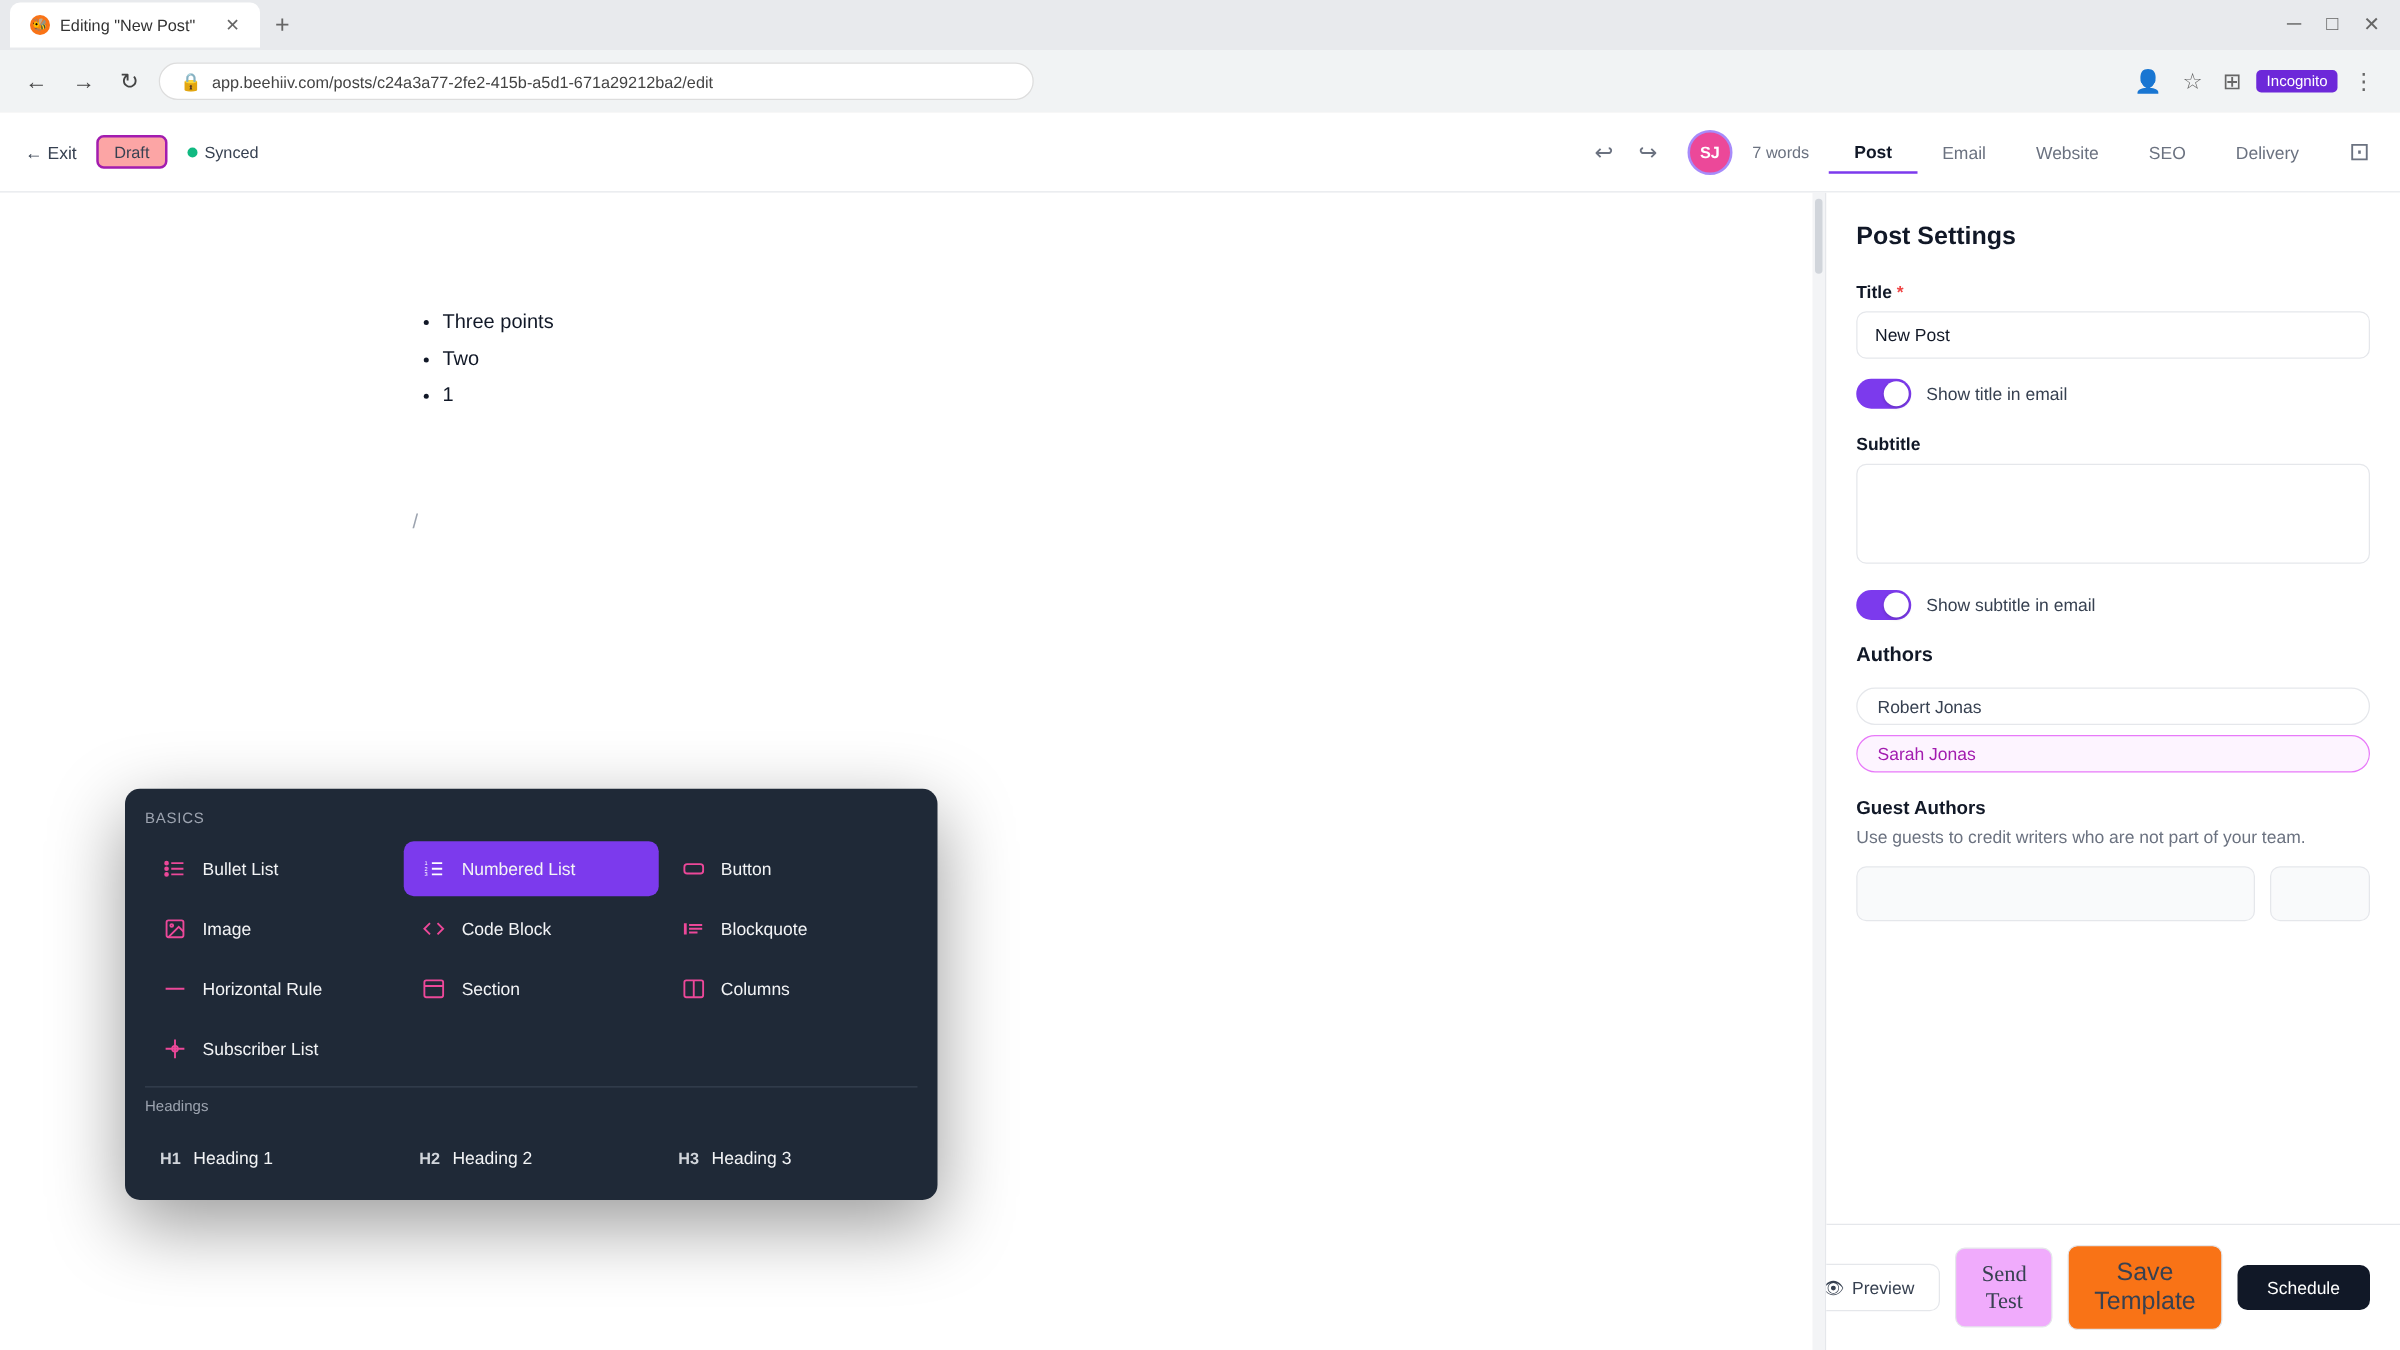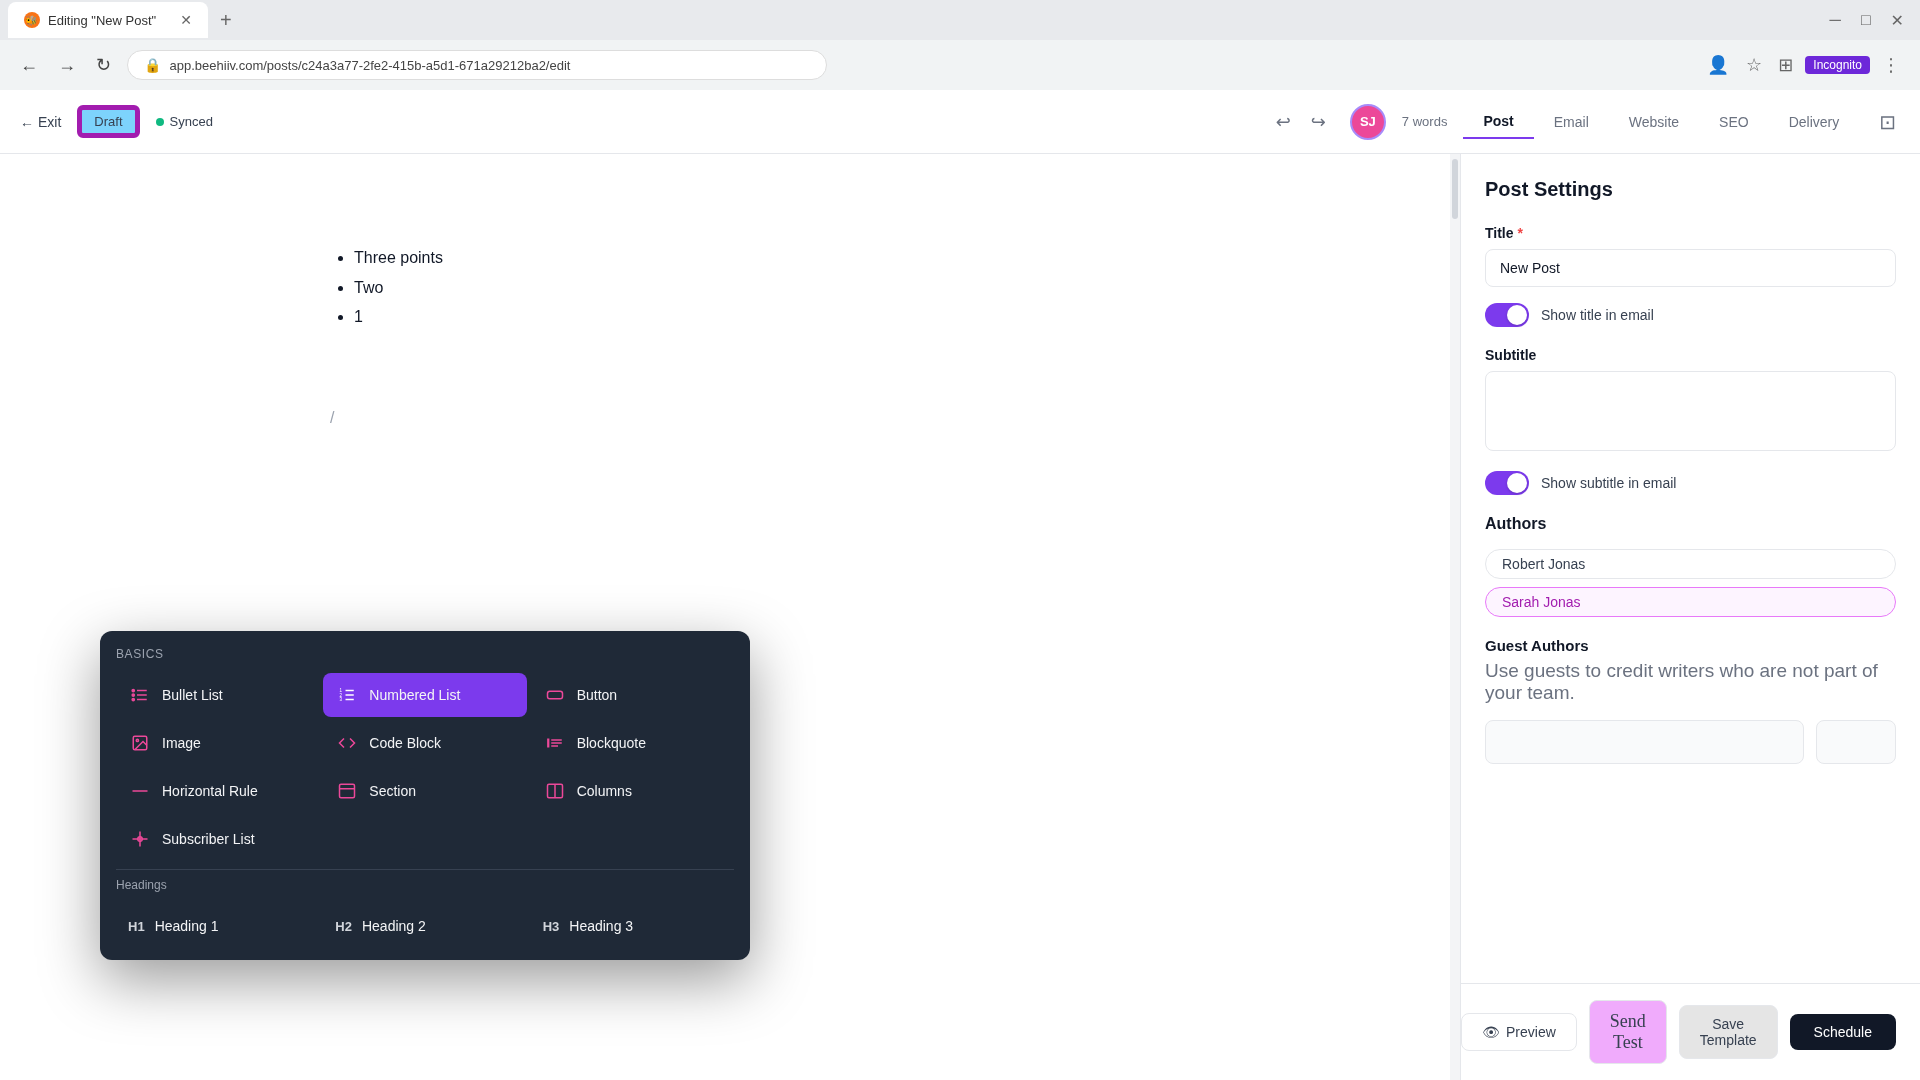--- a/index.html
+++ b/index.html
@@ -28,7 +28,7 @@
     
     .app-nav { display: flex; align-items: center; height: 64px; padding: 0 20px; border-bottom: 1px solid #e5e7eb; gap: 16px; background: #fff; }
     .exit-btn { display: flex; align-items: center; gap: 4px; background: none; border: none; cursor: pointer; font-size: 14px; color: #374151; }
-    .draft-badge { background: #7dd3fc; border: 5px solid #a21caf; border-radius: 6px; padding: 4px 12px; font-size: 13px; color: #374151; cursor: pointer; }
+    .draft-badge { background: #fca5a5; border: 2px solid #a21caf; border-radius: 6px; padding: 4px 12px; font-size: 13px; color: #374151; cursor: pointer; }
     .synced-badge { display: flex; align-items: center; gap: 6px; font-size: 13px; color: #374151; cursor: pointer; }
     .synced-dot { width: 8px; height: 8px; background: #10b981; border-radius: 50%; }
     .nav-spacer { flex: 1; }

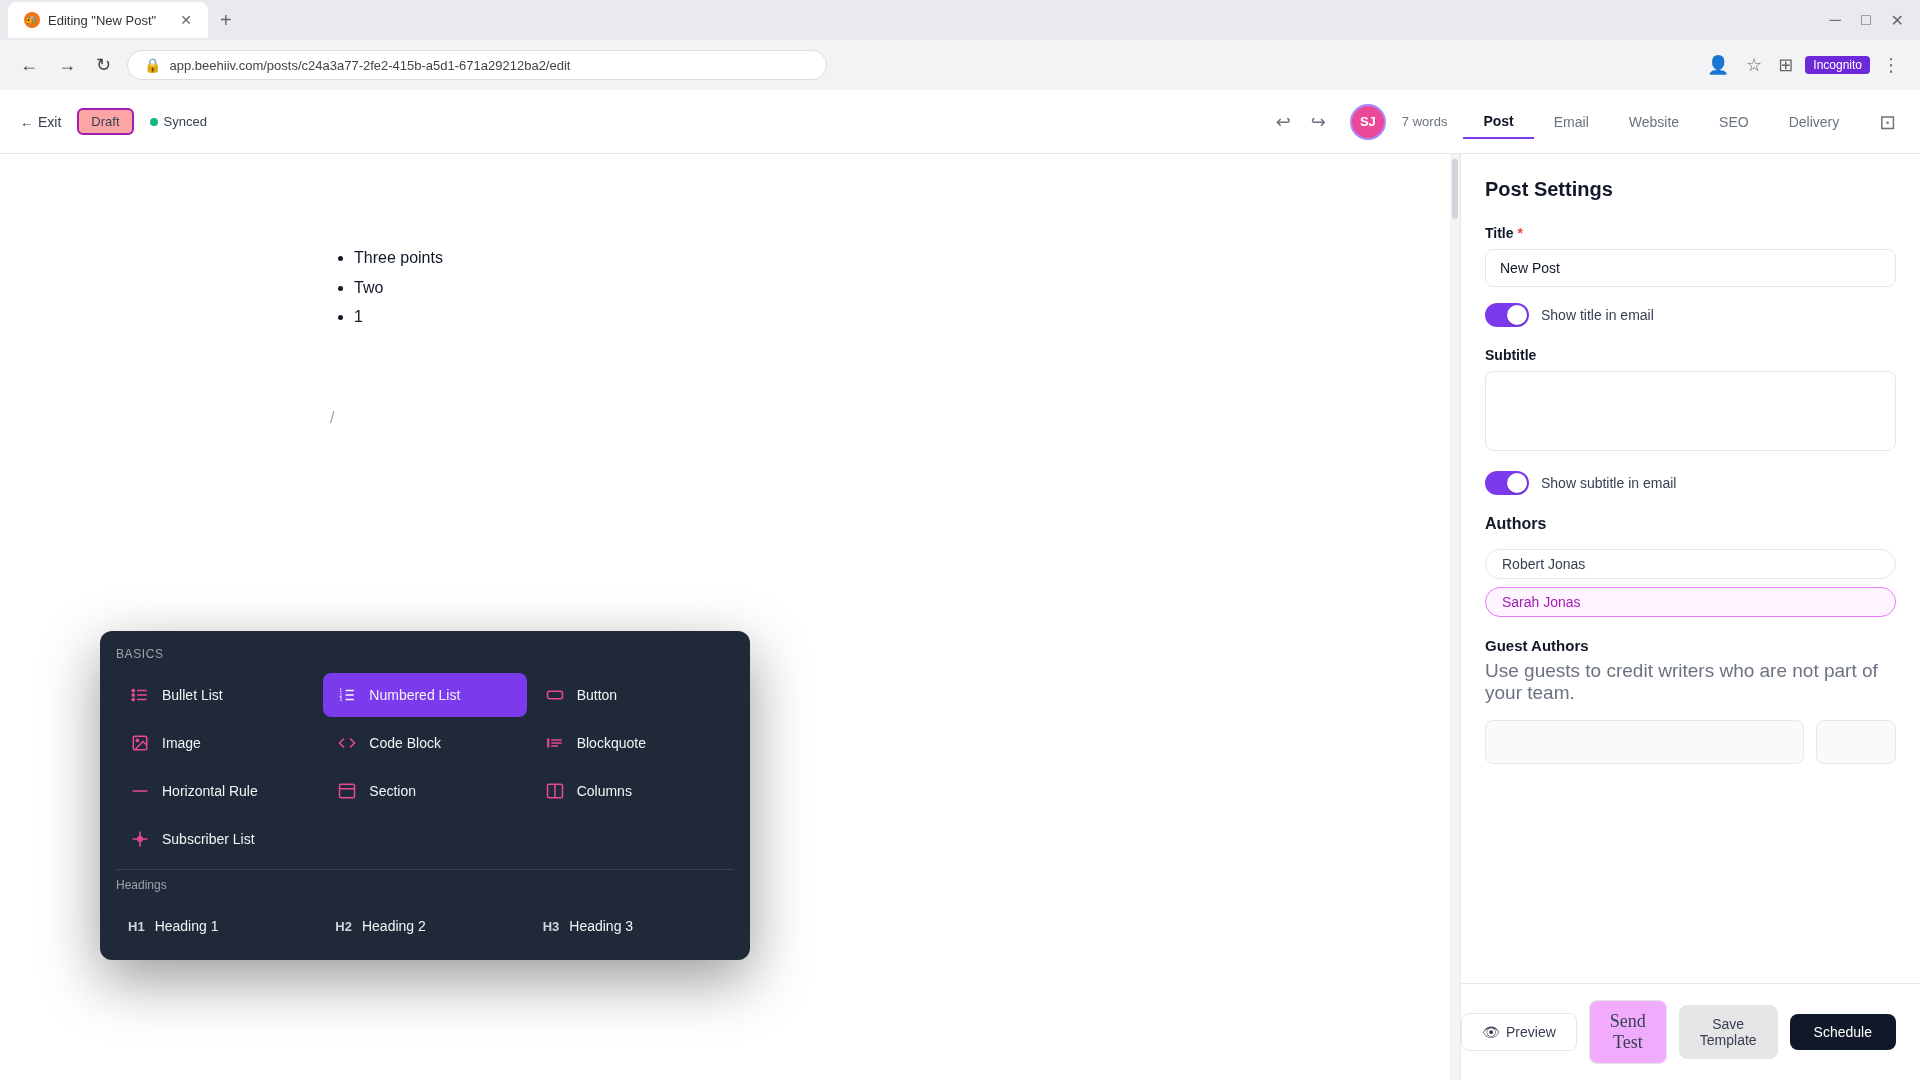--- a/index.html
+++ b/index.html
@@ -90,7 +90,7 @@
     .author-chip.active { background: #fdf4ff; border-color: #e879f9; color: #a21caf; font-weight: 500; }
 
     .guest-authors-title { font-size: 15px; font-weight: 600; color: #111827; margin-bottom: 6px; }
-    .guest-authors-desc { font-size: 19px; color: #6b7280; margin-bottom: 16px; }
+    .guest-authors-desc { font-size: 14px; color: #6b7280; margin-bottom: 16px; }
 
     
     .bottom-bar { display: flex; align-items: center; justify-content: flex-end; padding: 16px 24px; border-top: 1px solid #e5e7eb; gap: 12px; background: #fff; }

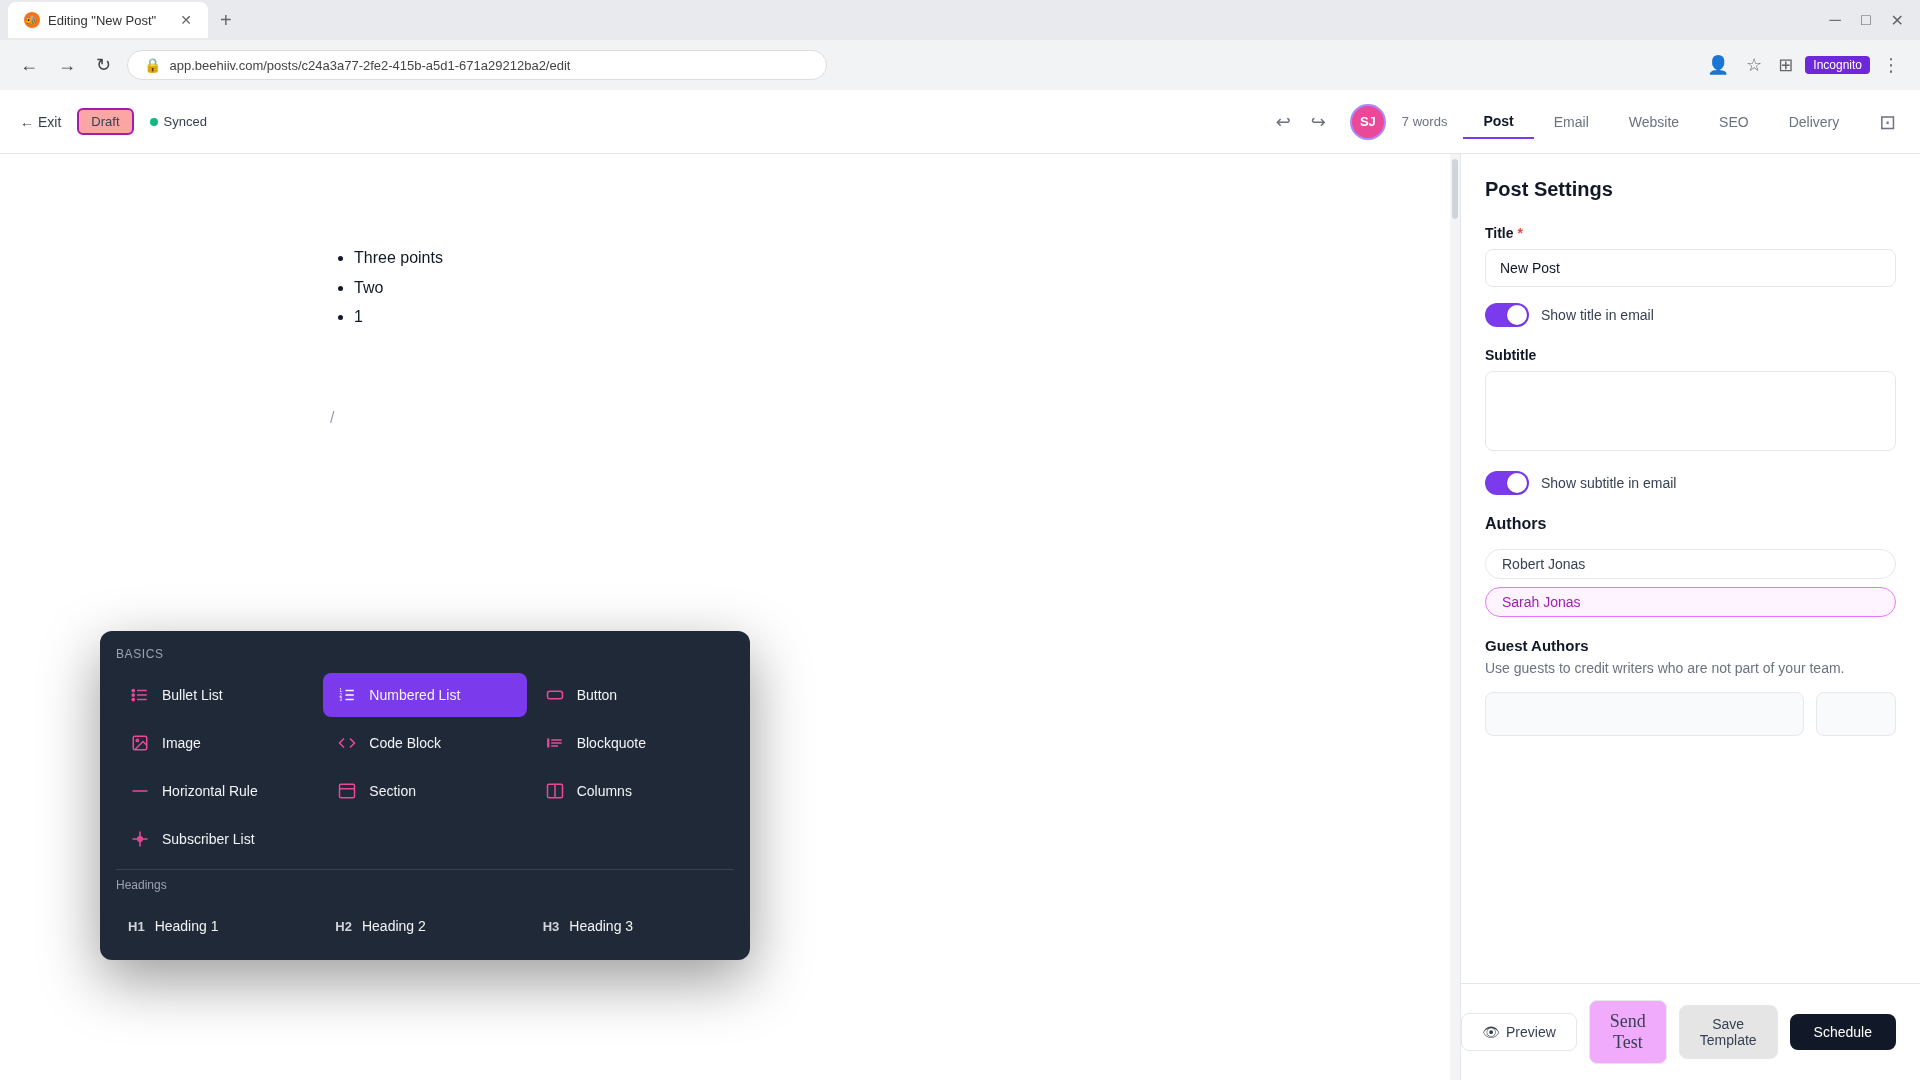--- a/index.html
+++ b/index.html
@@ -96,7 +96,7 @@
     .bottom-bar { display: flex; align-items: center; justify-content: flex-end; padding: 16px 24px; border-top: 1px solid #e5e7eb; gap: 12px; background: #fff; }
     .preview-btn { display: flex; align-items: center; gap: 6px; padding: 10px 20px; border: 1px solid #e5e7eb; border-radius: 8px; font-size: 14px; color: #374151; background: #fff; cursor: pointer; font-family: inherit; }
     .send-test-btn { padding: 10px 20px; border: 1px solid #e5e7eb; border-radius: 8px; font-size: 18px; color: #374151; background: #f0abfc; cursor: pointer; font-family: Liberation Serif, serif; }
-    .save-template-btn { padding: 10px 20px; border: 1px solid #e5e7eb; border-radius: 8px; font-size: 14px; color: #374151; background: #e5e5e5; cursor: pointer; font-family: inherit; }
+    .save-template-btn { padding: 10px 20px; border: 1px solid #e5e7eb; border-radius: 8px; font-size: 20px; color: #374151; background: #f97316; cursor: pointer; font-family: inherit; }
     .schedule-btn { padding: 10px 24px; border: none; border-radius: 8px; font-size: 14px; color: #fff; background: #111827; cursor: pointer; font-family: inherit; font-weight: 500; }
 
     

